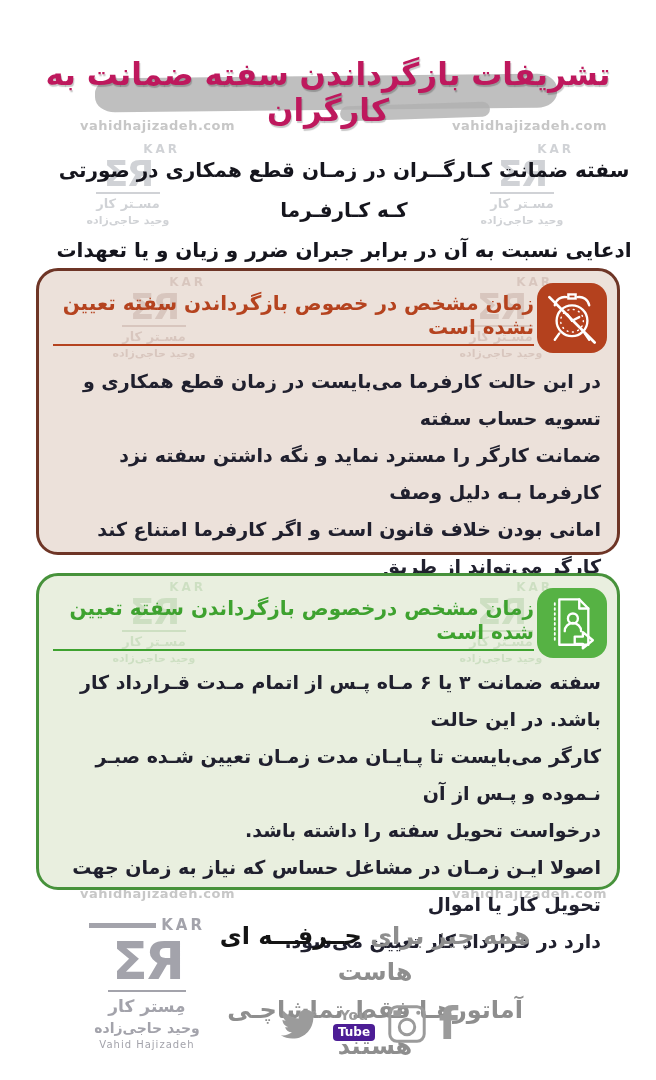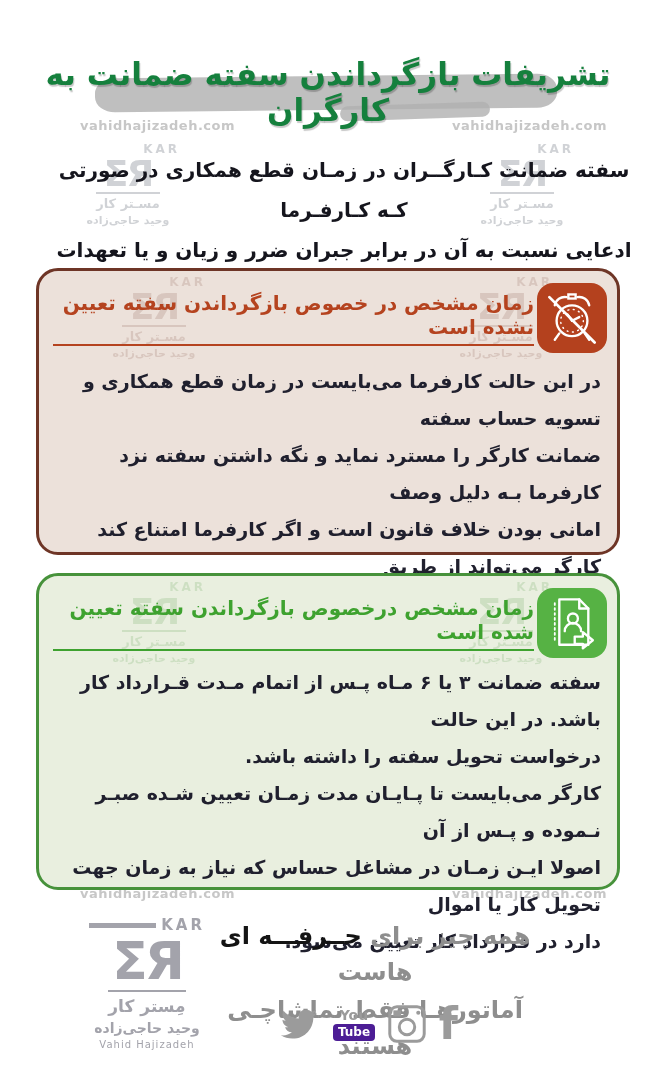--- a/index.html
+++ b/index.html
@@ -12,7 +12,7 @@
   .brush2{position:absolute;left:340px;top:104px;width:150px;height:15px;background:#b0b0b0;
           border-radius:10px;transform:rotate(-2deg);opacity:.8;}
   .title{position:absolute;left:0;top:56px;width:100%;margin:0;text-align:center;direction:rtl;
-         font-size:31px;font-weight:800;color:#15803d;text-shadow:1px 2px 1px rgba(0,0,0,.22);}
+         font-size:31px;font-weight:800;color:#be185d;text-shadow:1px 2px 1px rgba(0,0,0,.22);}
 
   
   .wm-domain{position:absolute;font-size:13px;font-weight:bold;color:#c7c7c7;letter-spacing:.5px;}

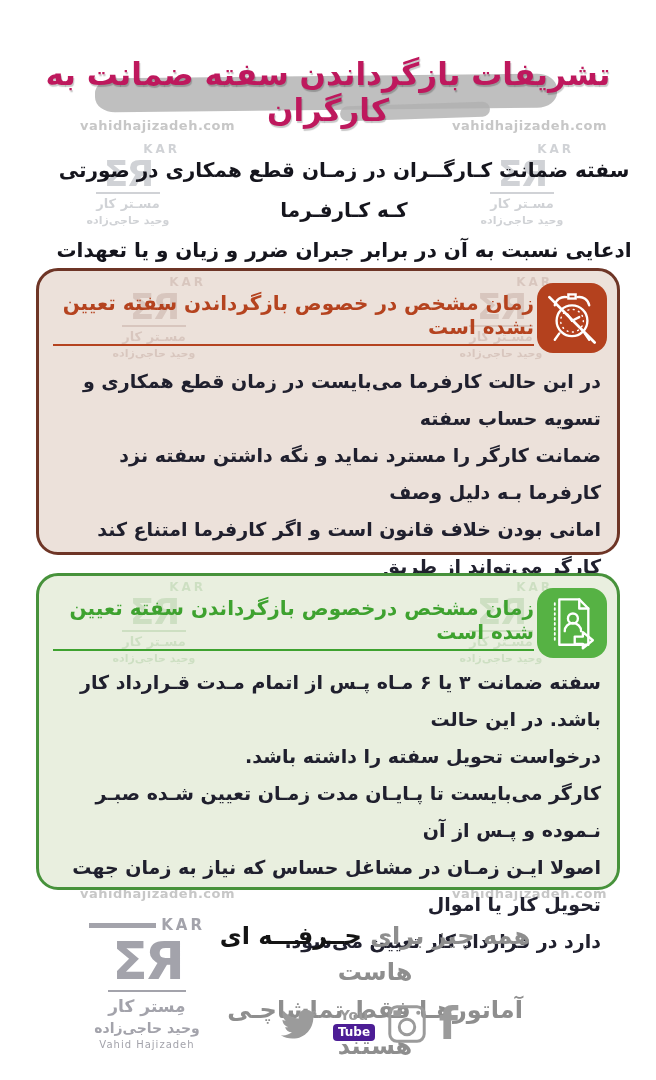--- a/index.html
+++ b/index.html
@@ -182,8 +182,8 @@
     </div>
     <div class="card-body">
       <div>سفته ضمانت ۳ یا ۶ مـاه پـس از اتمام مـدت قـرارداد کار باشد. در این حالت</div>
+      <div>کارگر می‌بایست تا پـایـان مدت زمـان تعیین شـده صبـر نـموده و پـس از آن</div>
       <div>درخواست تحویل سفته را داشته باشد.</div>
-      <div>کارگر می‌بایست تا پـایـان مدت زمـان تعیین شـده صبـر نـموده و پـس از آن</div>
       <div>اصولا ایـن زمـان در مشاغل حساس که نیاز به زمان جهت تحویل کار یا اموال</div>
       <div>دارد در قرارداد کار تعیین می‌شود.</div>
     </div>

